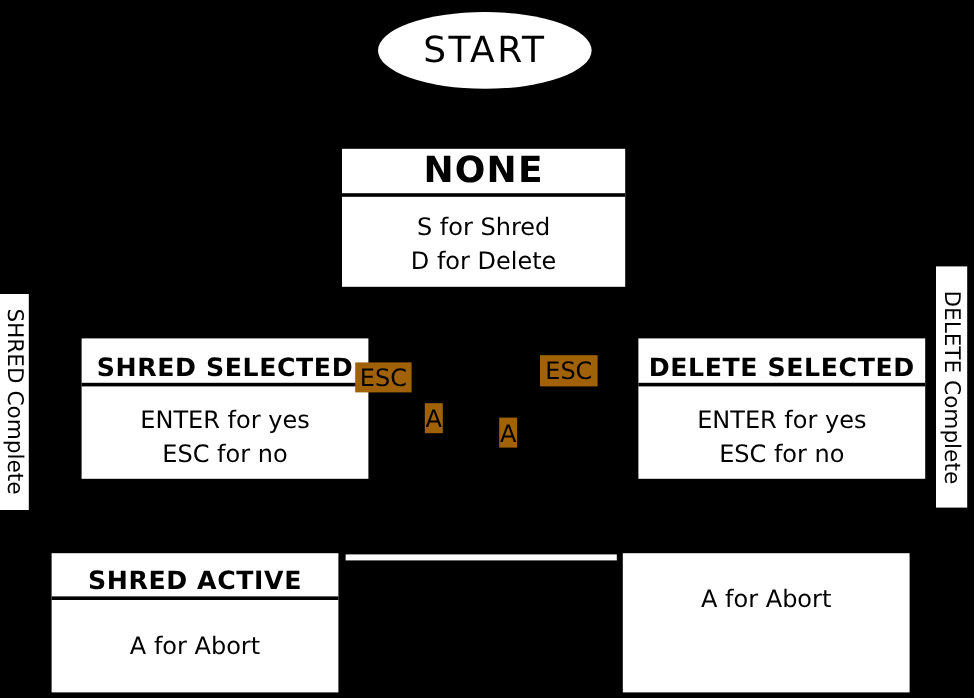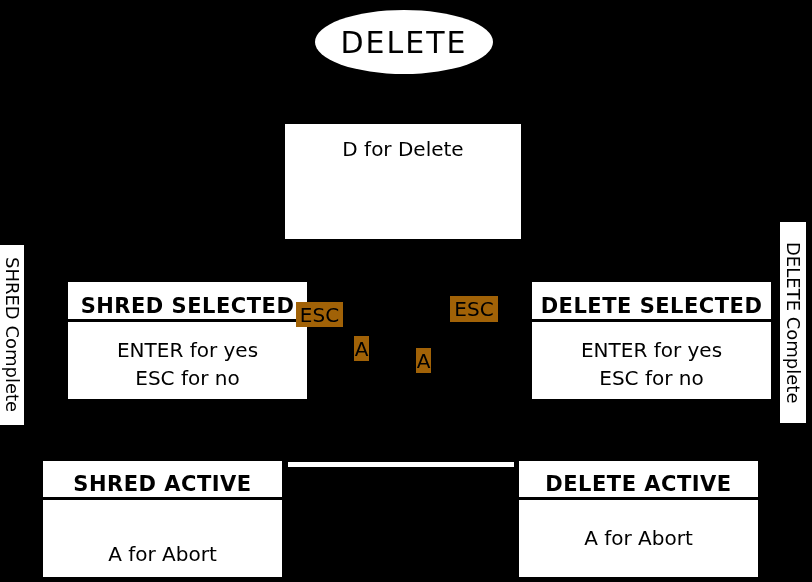--- a/index.html
+++ b/index.html
@@ -80,7 +80,7 @@
 <div class="canvas">
 
   <div class="start">
-    <span>DELETE</span>
+    <span>START</span>
   </div>
 
   <div class="state" id="state-none">

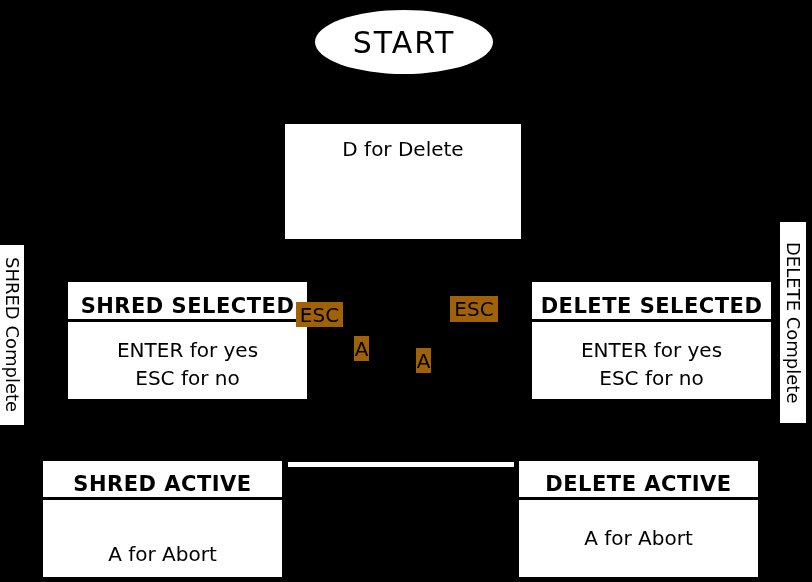--- a/index.html
+++ b/index.html
@@ -84,6 +84,7 @@
   </div>
 
   <div class="state" id="state-none">
+    <div class="state-title">NONE</div>
     <div class="state-body">
       <div>D for Delete</div>
     </div>

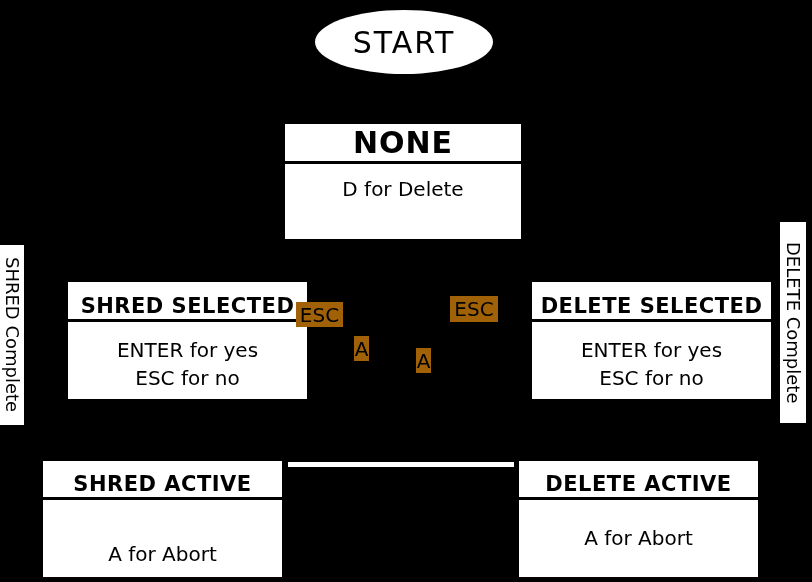--- a/index.html
+++ b/index.html
@@ -86,6 +86,7 @@
   <div class="state" id="state-none">
     <div class="state-title">NONE</div>
     <div class="state-body">
+      <div>S for Shred</div>
       <div>D for Delete</div>
     </div>
   </div>

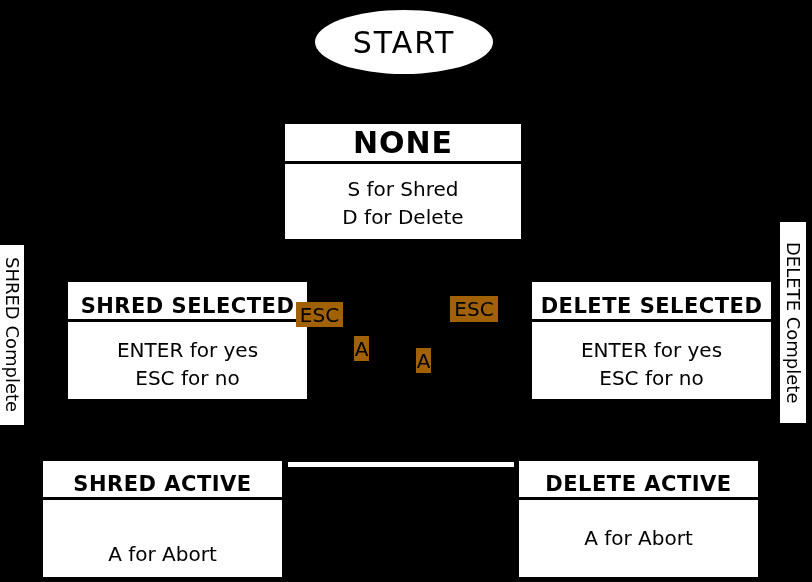--- a/index.html
+++ b/index.html
@@ -40,7 +40,7 @@
   #state-shred-selected .state-body,
   #state-delete-selected .state-body{padding-top:14px;}
 
-  #state-shred-active{left:43px;top:461px;width:239px;height:116px;gap:16px;}
+  #state-shred-active{left:43px;top:461px;width:239px;height:116px;}
   #state-delete-active{left:519px;top:461px;width:239px;height:116px;}
   #state-shred-active .state-title,
   #state-delete-active .state-title{height:35px;}

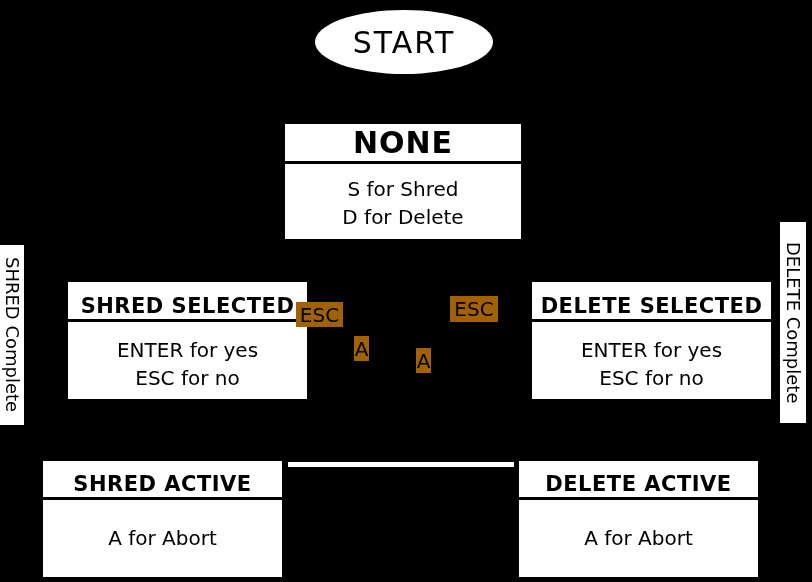--- a/index.html
+++ b/index.html
@@ -115,7 +115,6 @@
   </div>
 
   <div class="state" id="state-delete-active">
-    <div class="state-title">DELETE ACTIVE</div>
     <div class="state-body">
       <div>A for Abort</div>
     </div>

